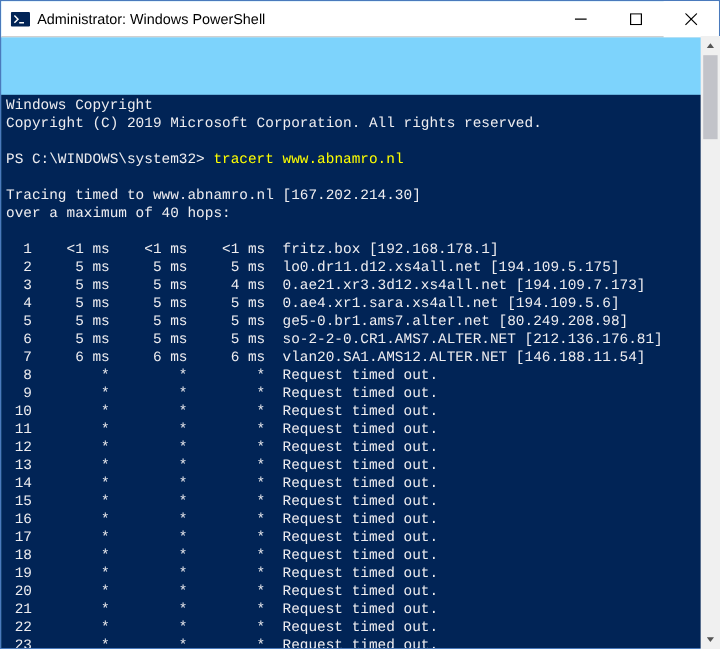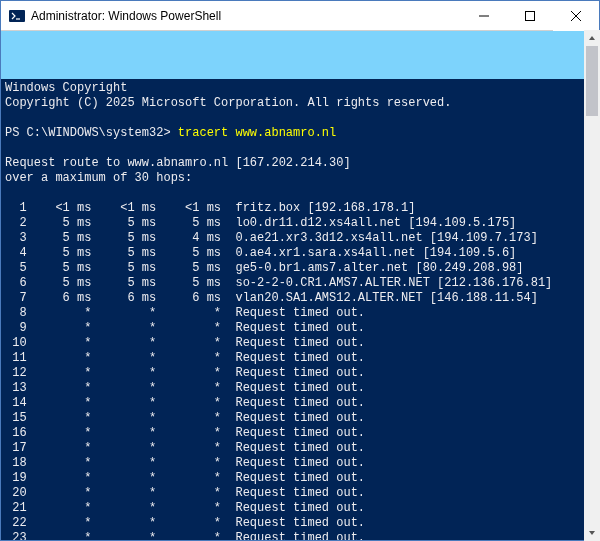--- a/index.html
+++ b/index.html
@@ -124,7 +124,7 @@
   </div>
 
   <div class="terminal"><span>Windows Copyright</span>
-<span>Copyright (C) 2025 Microsoft Corporation. All rights reserved.</span>
+<span>Copyright (C) 2019 Microsoft Corporation. All rights reserved.</span>
 
 <span>PS C:\WINDOWS\system32&gt;</span> <span class="cmd">tracert www.abnamro.nl</span>
 

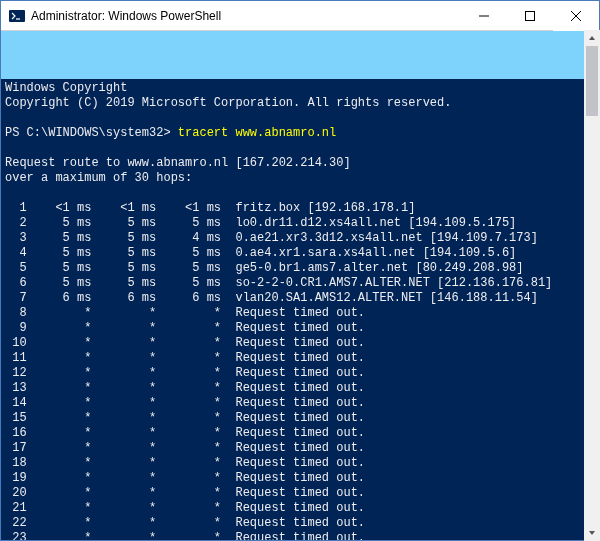--- a/index.html
+++ b/index.html
@@ -128,7 +128,7 @@
 
 <span>PS C:\WINDOWS\system32&gt;</span> <span class="cmd">tracert www.abnamro.nl</span>
 
-<span>Request route to www.abnamro.nl [167.202.214.30]</span>
+<span>Tracing timed to www.abnamro.nl [167.202.214.30]</span>
 <span>over a maximum of 30 hops:</span>
 
 <span id="hops-container">  1    &lt;1 ms    &lt;1 ms    &lt;1 ms  fritz.box [192.168.178.1]

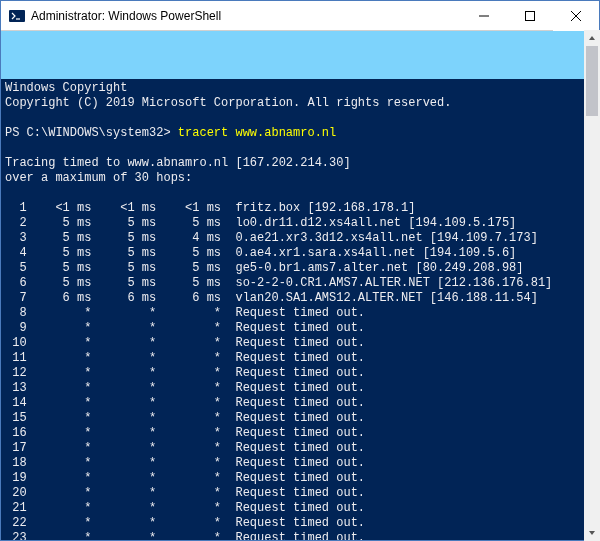--- a/index.html
+++ b/index.html
@@ -129,7 +129,7 @@
 <span>PS C:\WINDOWS\system32&gt;</span> <span class="cmd">tracert www.abnamro.nl</span>
 
 <span>Tracing timed to www.abnamro.nl [167.202.214.30]</span>
-<span>over a maximum of 30 hops:</span>
+<span>over a maximum of 40 hops:</span>
 
 <span id="hops-container">  1    &lt;1 ms    &lt;1 ms    &lt;1 ms  fritz.box [192.168.178.1]
   2     5 ms     5 ms     5 ms  lo0.dr11.d12.xs4all.net [194.109.5.175]

